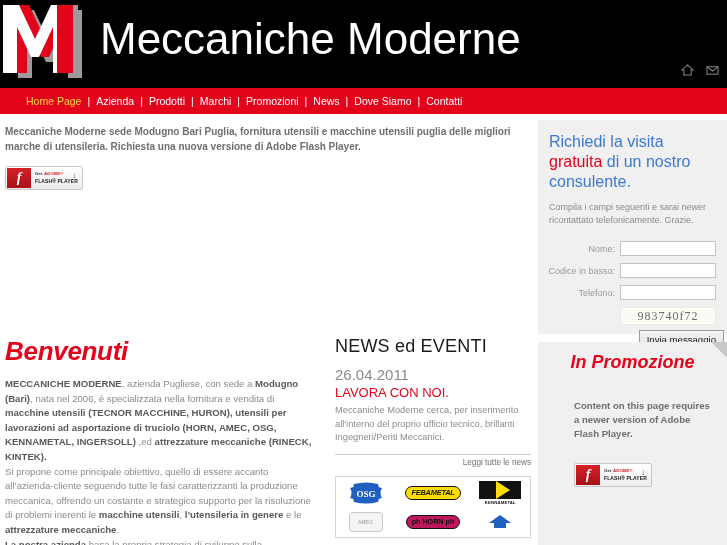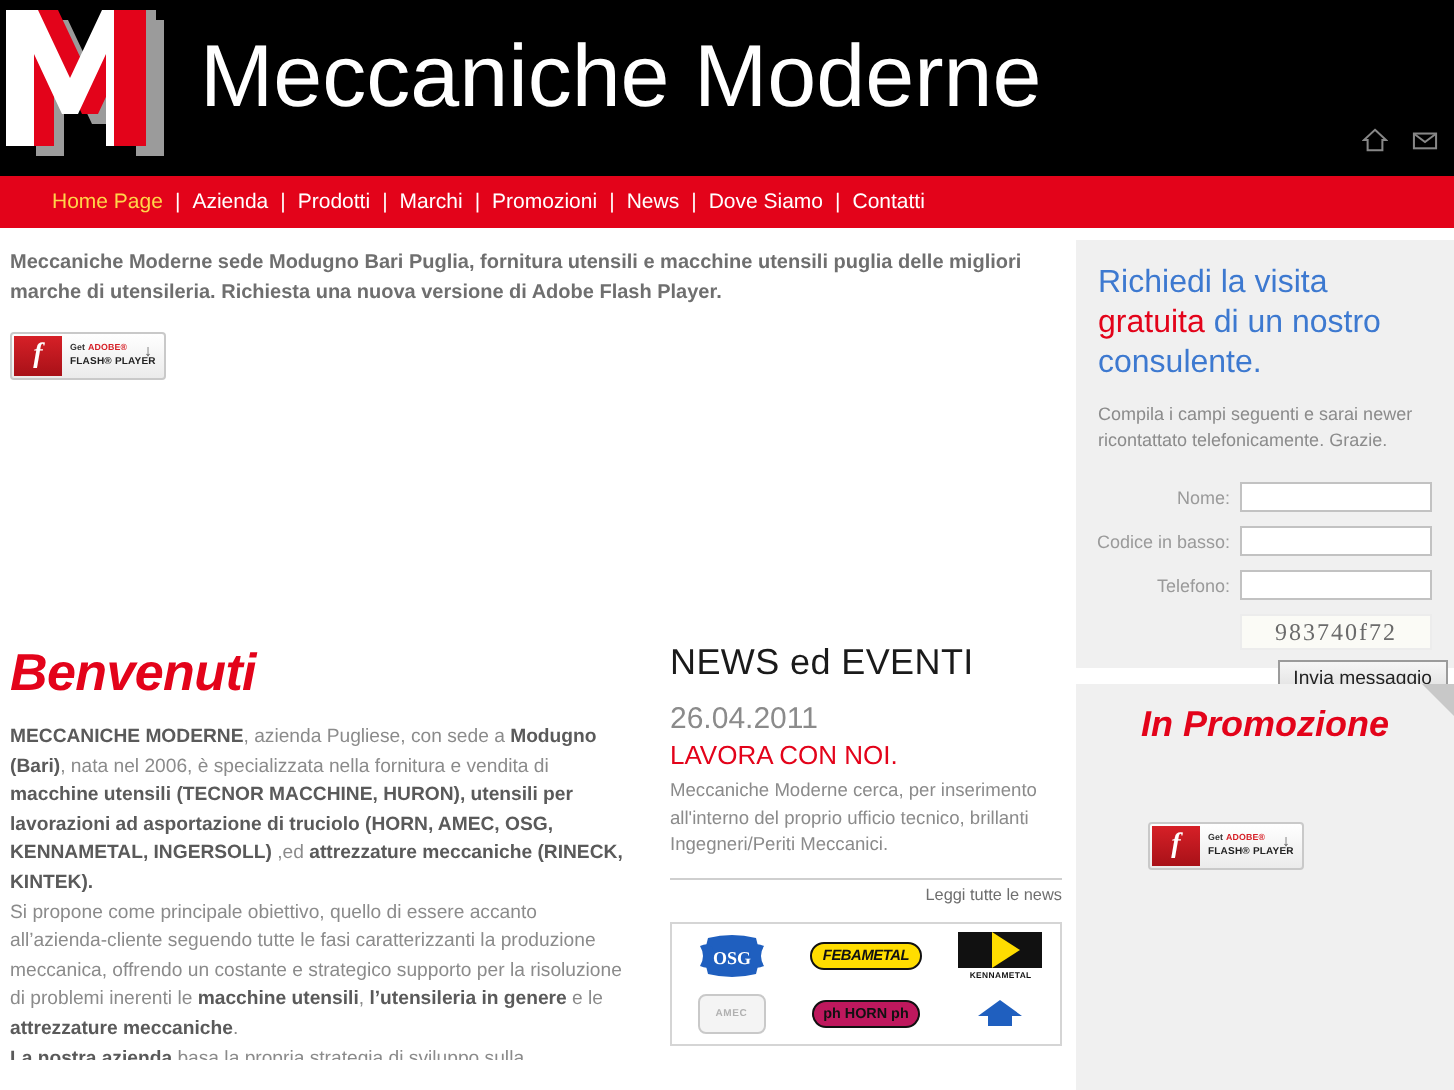--- a/index.html
+++ b/index.html
@@ -128,7 +128,7 @@
   
   .lower {
     position: absolute;
-    left: 0; top: 207px;
+    left: 0; top: 222px;
     width: 535px; height: 209px; padding-left: 20px;
   }
 

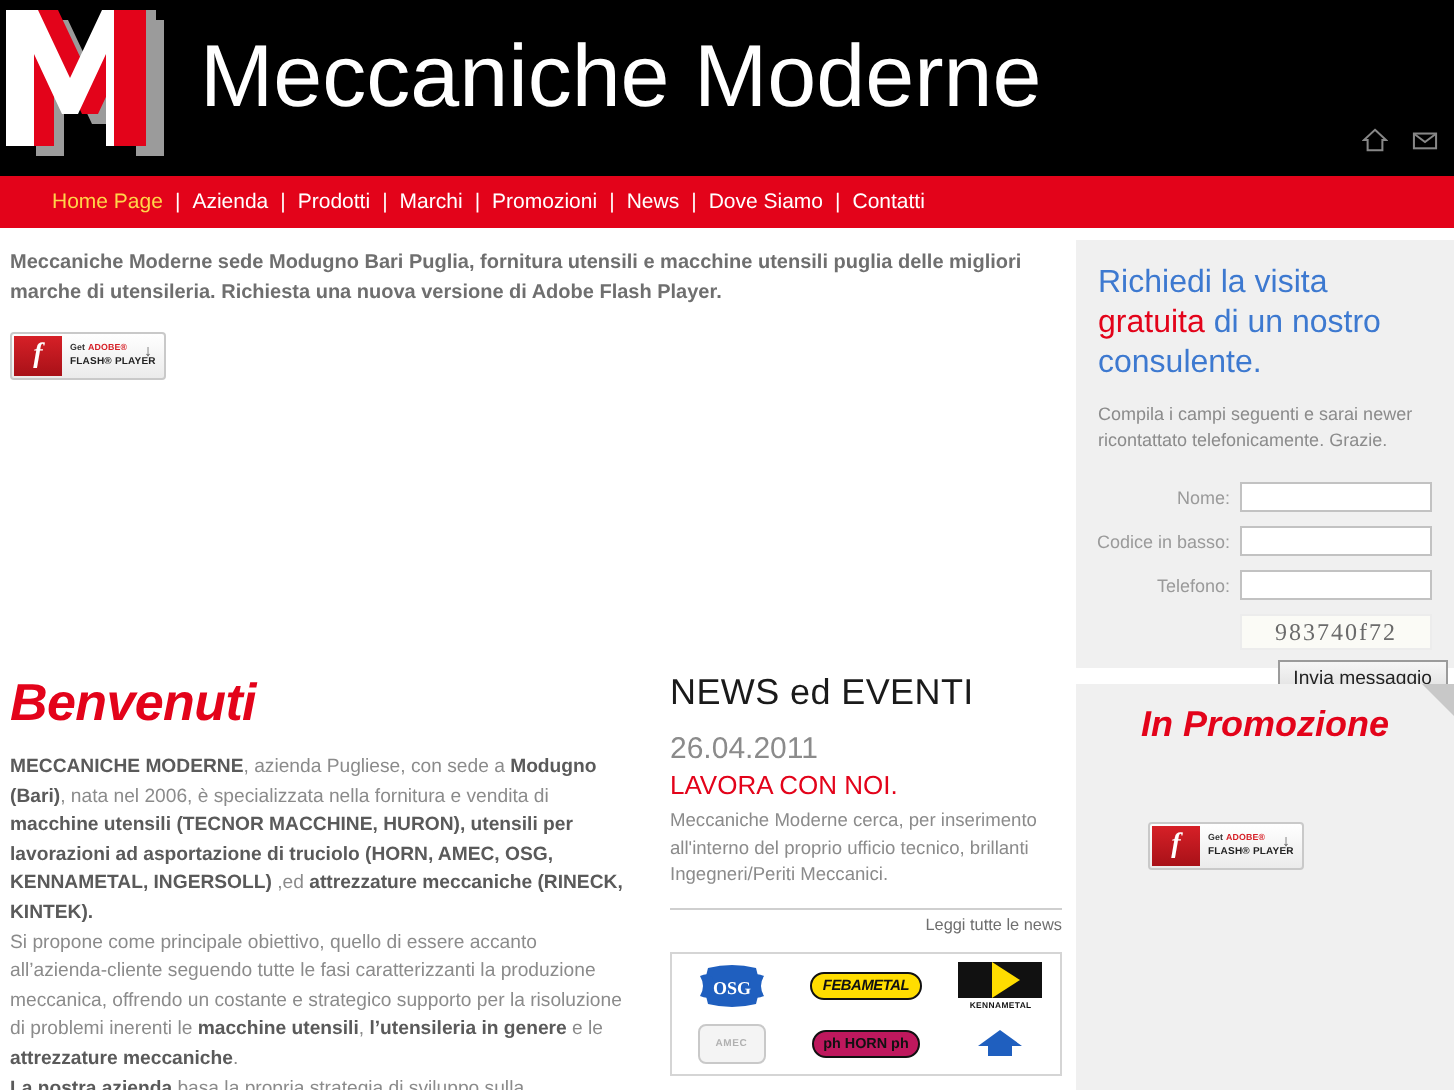--- a/index.html
+++ b/index.html
@@ -511,6 +511,7 @@
       <section class="panel panel-promo">
         <span class="corner-fold"></span>
         <h2 class="h-promo">In Promozione</h2>
+        <p class="promo-text">Content on this page requires a newer version of Adobe Flash Player.</p>
         <a class="flash-badge promo-flash">
           <span class="fb-red">
             <span class="fb-f">f</span>

